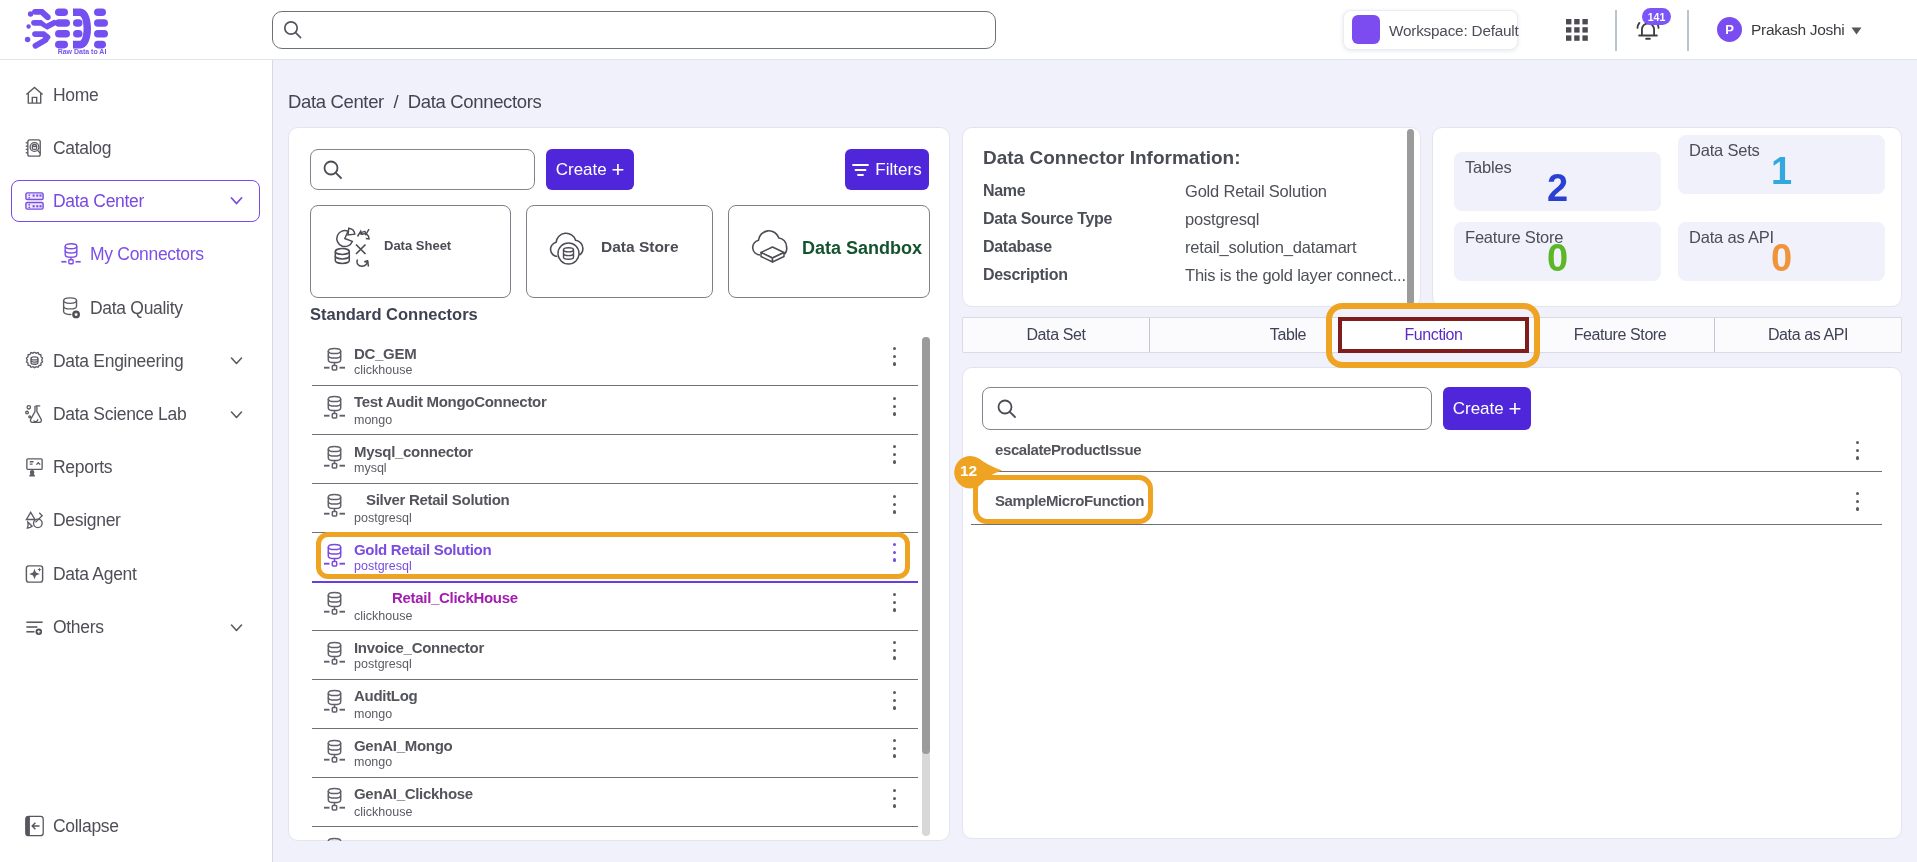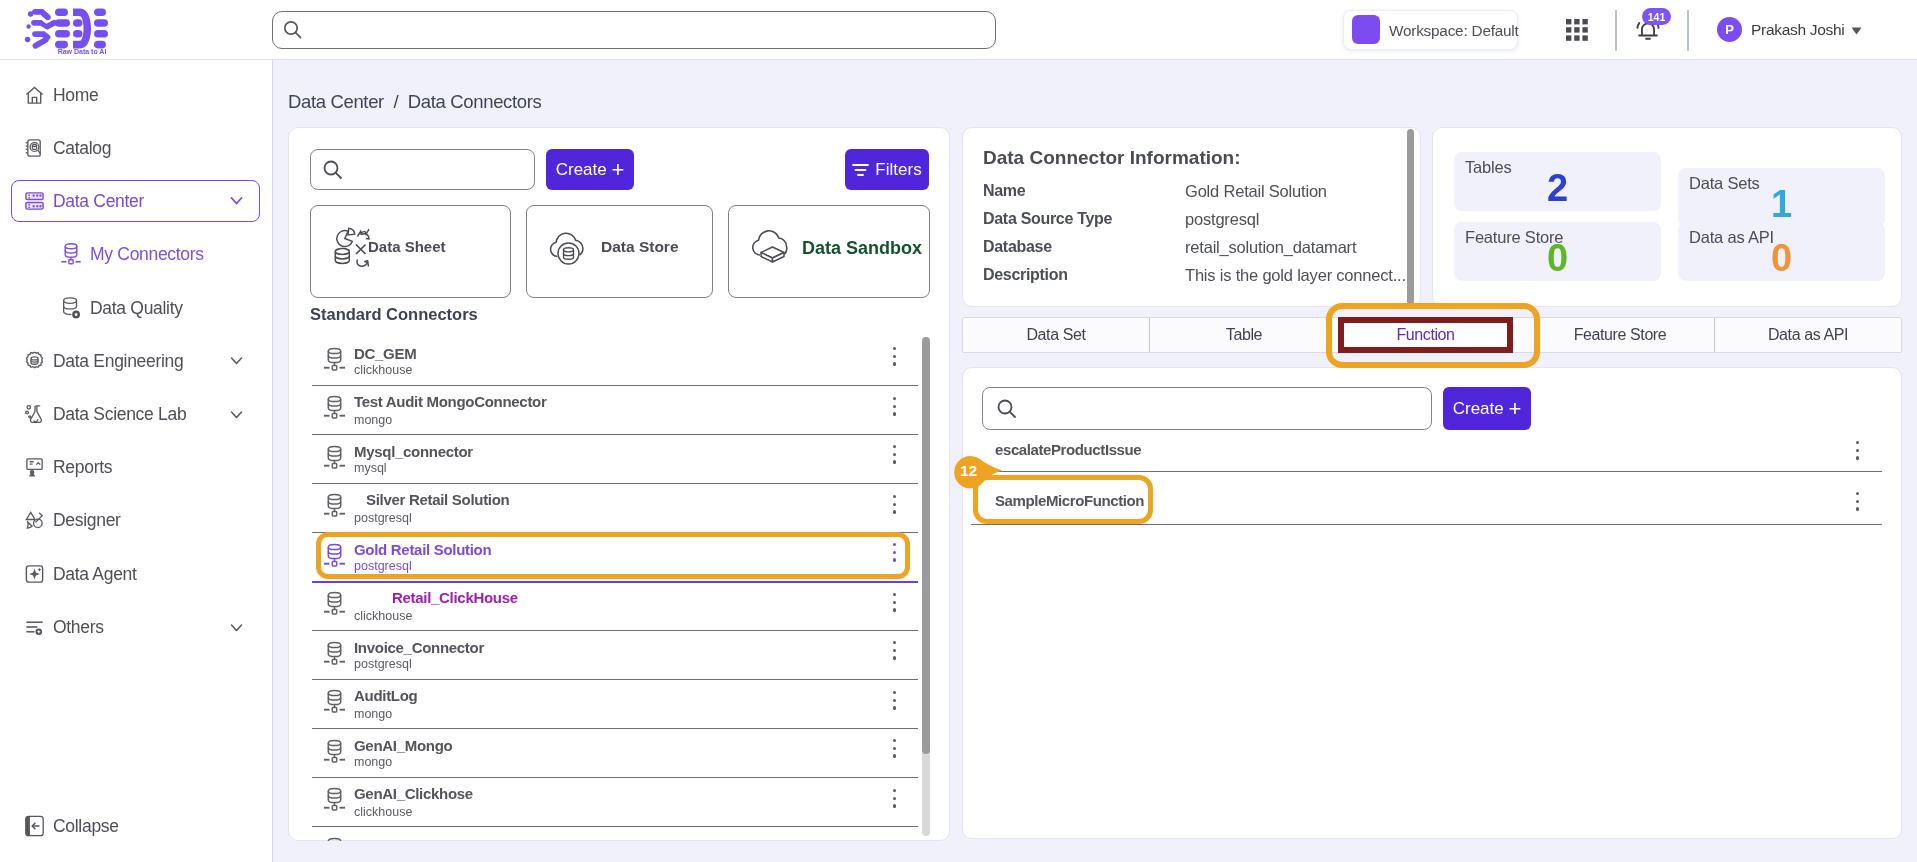--- a/index.html
+++ b/index.html
@@ -549,7 +549,7 @@
     <div class="tl">Tables</div>
     <div class="tn" style="color:#2b3fd3;">2</div>
   </div>
-<div class="tile" style="left:1678px;top:168px;">
+<div class="tile" style="left:1678px;top:135px;">
     <div class="tl">Data Sets</div>
     <div class="tn" style="color:#33a8dc;">1</div>
   </div>

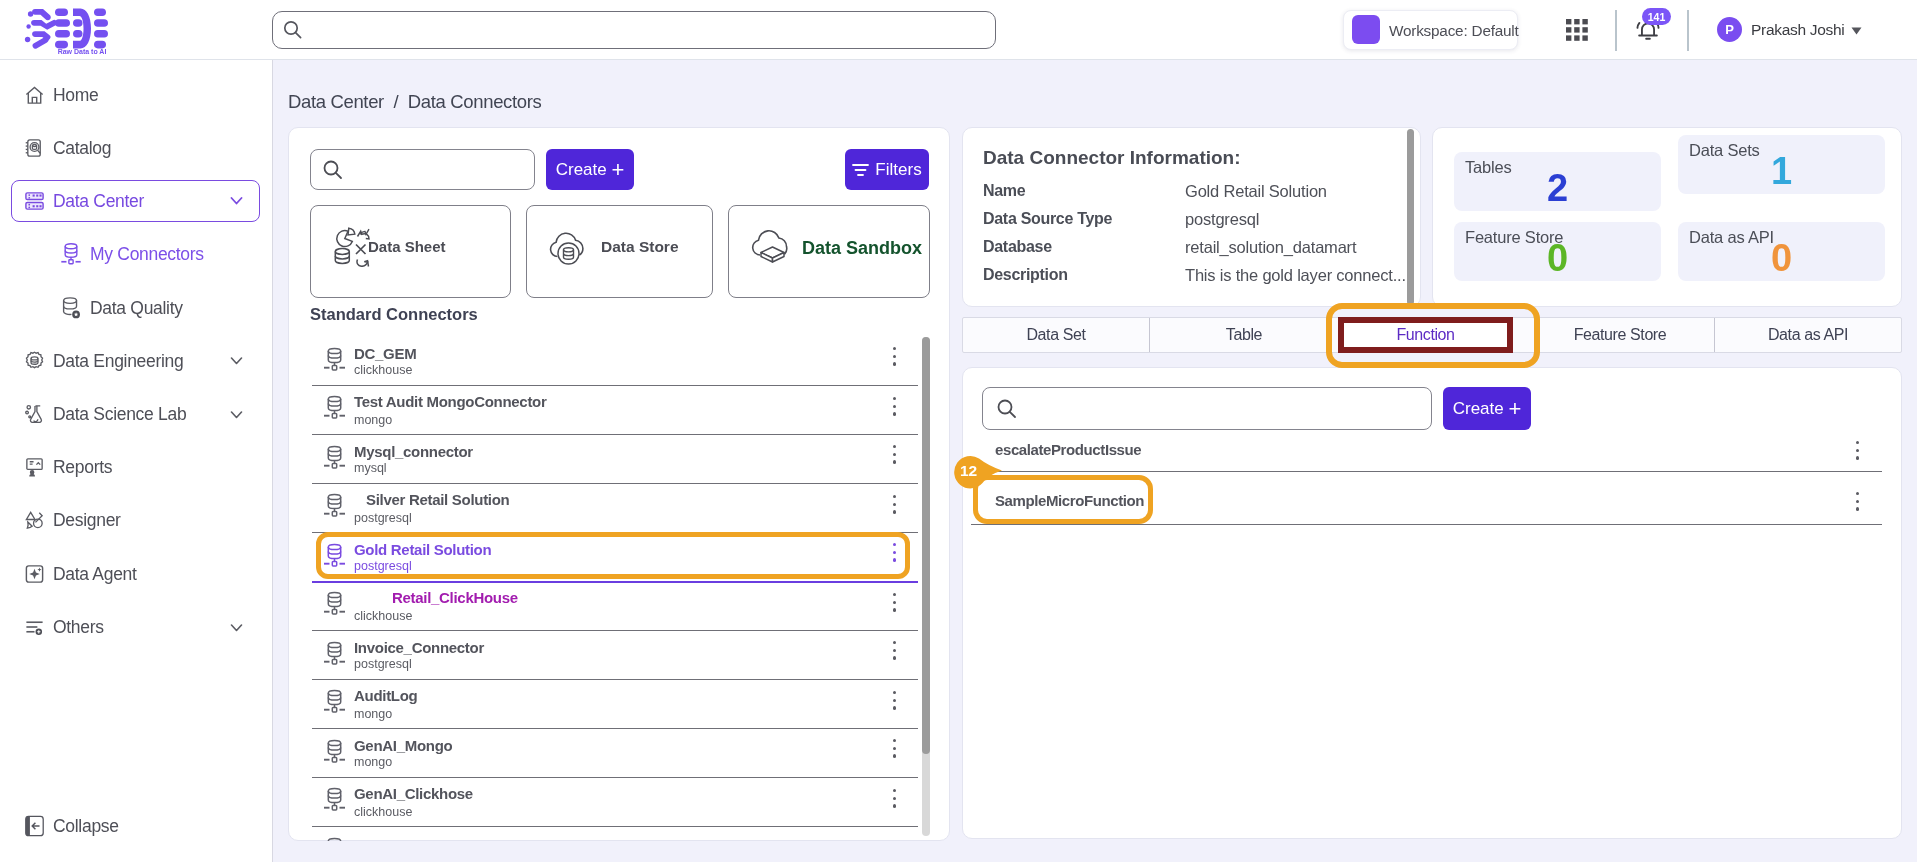--- a/index.html
+++ b/index.html
@@ -306,7 +306,7 @@
     <path d="M34.5 40.5 l-1 -5.8 -3.2 .9"></path>
   </g>
 </svg>
-<div class="abs" style="left:368px;top:238px;font-size:15px;font-weight:bold;color:#4b4c54;z-index:2;">Data Sheet</div>
+<div class="abs" style="left:384px;top:238px;font-size:13px;font-weight:bold;color:#4b4c54;z-index:2;">Data Sheet</div>
 
 <svg class="abs" style="left:548px;top:228px;z-index:2;" width="42" height="38" viewBox="0 0 42 38">
   <path d="M9.5 28.5 a7.2 7.2 0 0 1 -1.4 -14.2 a10 10 0 0 1 19.5 -2.1 a8.3 8.3 0 0 1 7.3 8.2 a8.1 8.1 0 0 1 -3.6 6.8" fill="none" stroke="#4c4d54" stroke-width="1.6"></path>

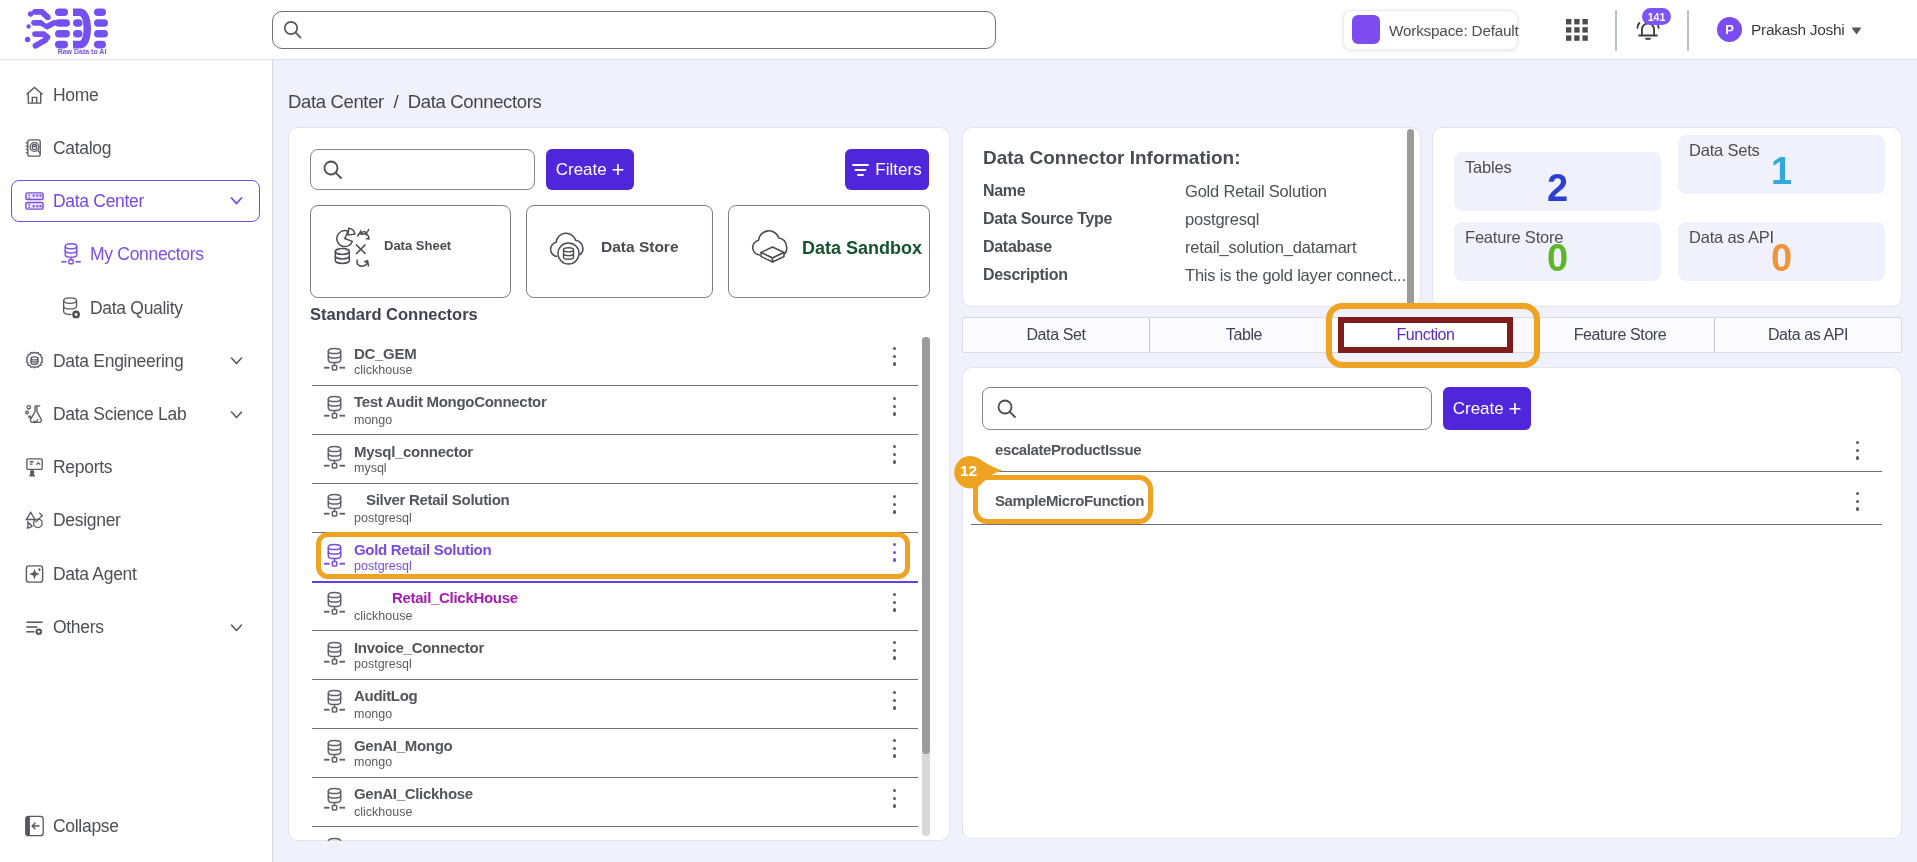--- a/index.html
+++ b/index.html
@@ -264,7 +264,7 @@
 <div class="abs" style="left:962px;top:317px;width:940px;height:36px;background:#fbfbfe;border:1px solid #d9dae5;border-radius:2px;z-index:2;"></div>
 <div class="tab" style="left:962px;width:188px;">Data Set</div>
 <div class="abs" style="left:1149px;top:318px;width:1px;height:34px;background:#c6c6d2;z-index:3;"></div>
-<div class="tab" style="left:1150px;width:188px;text-align:center;">Table</div>
+<div class="tab" style="left:1194px;width:188px;text-align:center;">Table</div>
 <div class="tab" style="left:1338px;width:175px;background:#fff;border:6px solid #7f1d1d;color:#5c2bc4;z-index:3;">Function</div>
 <div class="tab" style="left:1526px;width:188px;">Feature Store</div>
 <div class="abs" style="left:1714px;top:318px;width:1px;height:34px;background:#c6c6d2;z-index:3;"></div>

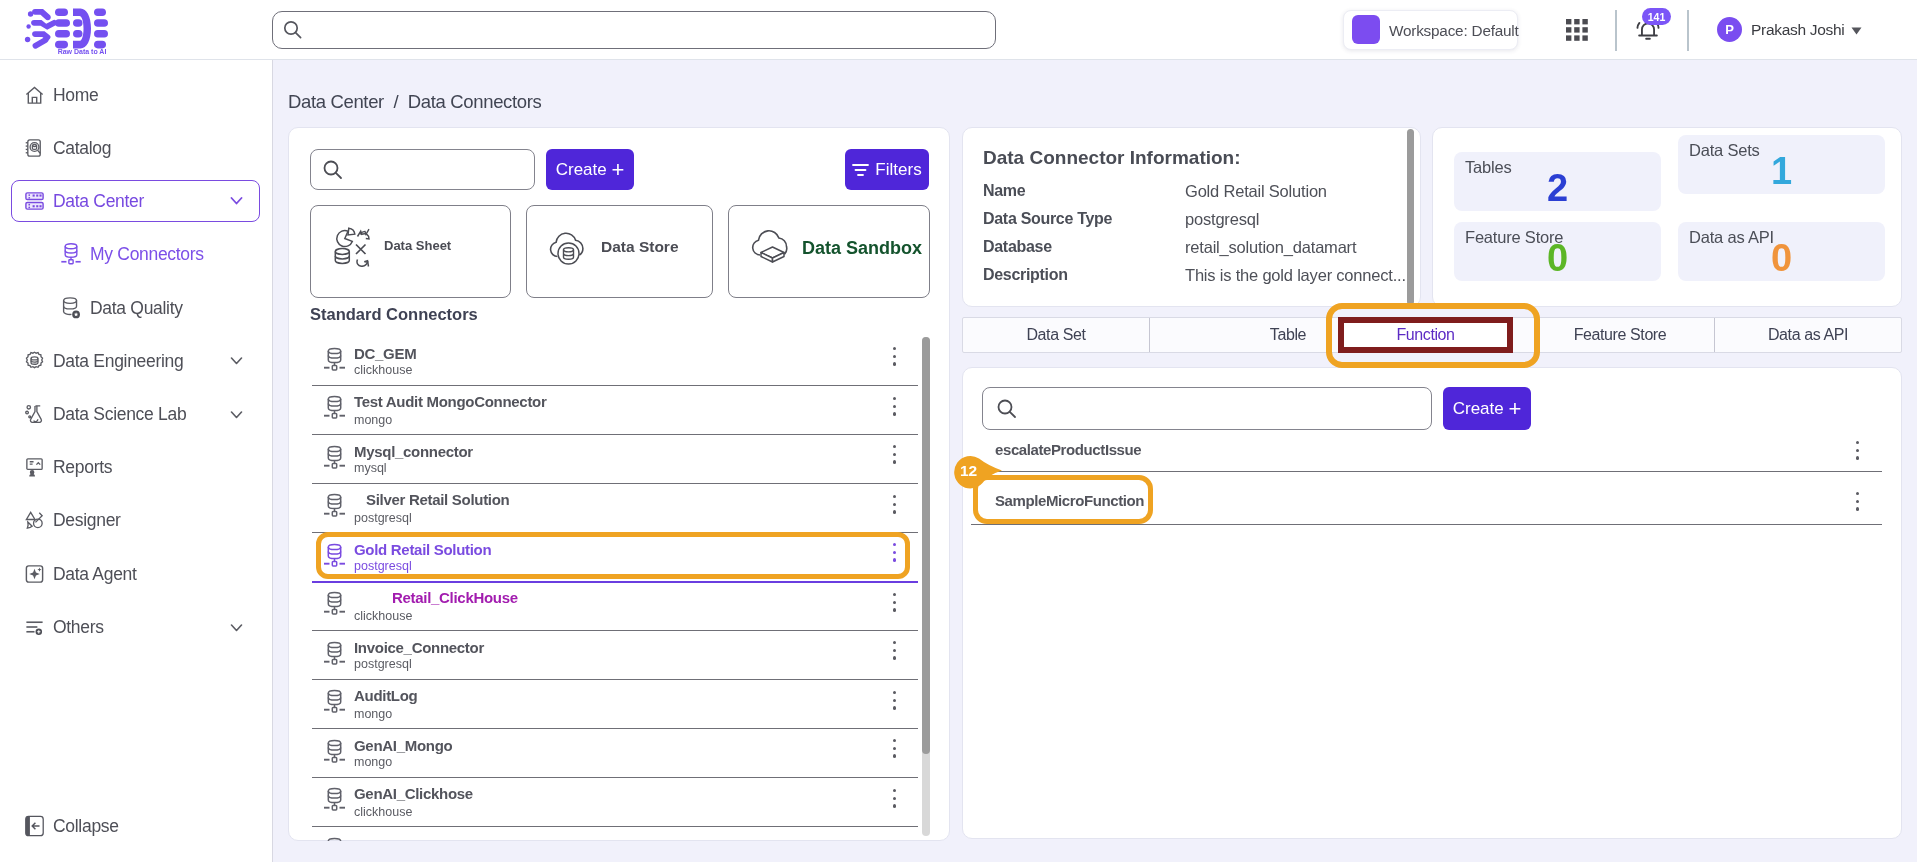--- a/index.html
+++ b/index.html
@@ -265,7 +265,7 @@
 <div class="tab" style="left:962px;width:188px;">Data Set</div>
 <div class="abs" style="left:1149px;top:318px;width:1px;height:34px;background:#c6c6d2;z-index:3;"></div>
 <div class="tab" style="left:1194px;width:188px;text-align:center;">Table</div>
-<div class="tab" style="left:1338px;width:175px;background:#fff;border:6px solid #7f1d1d;color:#5c2bc4;z-index:3;">Function</div>
+<div class="tab" style="left:1338px;width:191px;background:#fff;border:4px solid #7f1d1d;color:#5c2bc4;z-index:3;">Function</div>
 <div class="tab" style="left:1526px;width:188px;">Feature Store</div>
 <div class="abs" style="left:1714px;top:318px;width:1px;height:34px;background:#c6c6d2;z-index:3;"></div>
 <div class="tab" style="left:1714px;width:188px;">Data as API</div>

